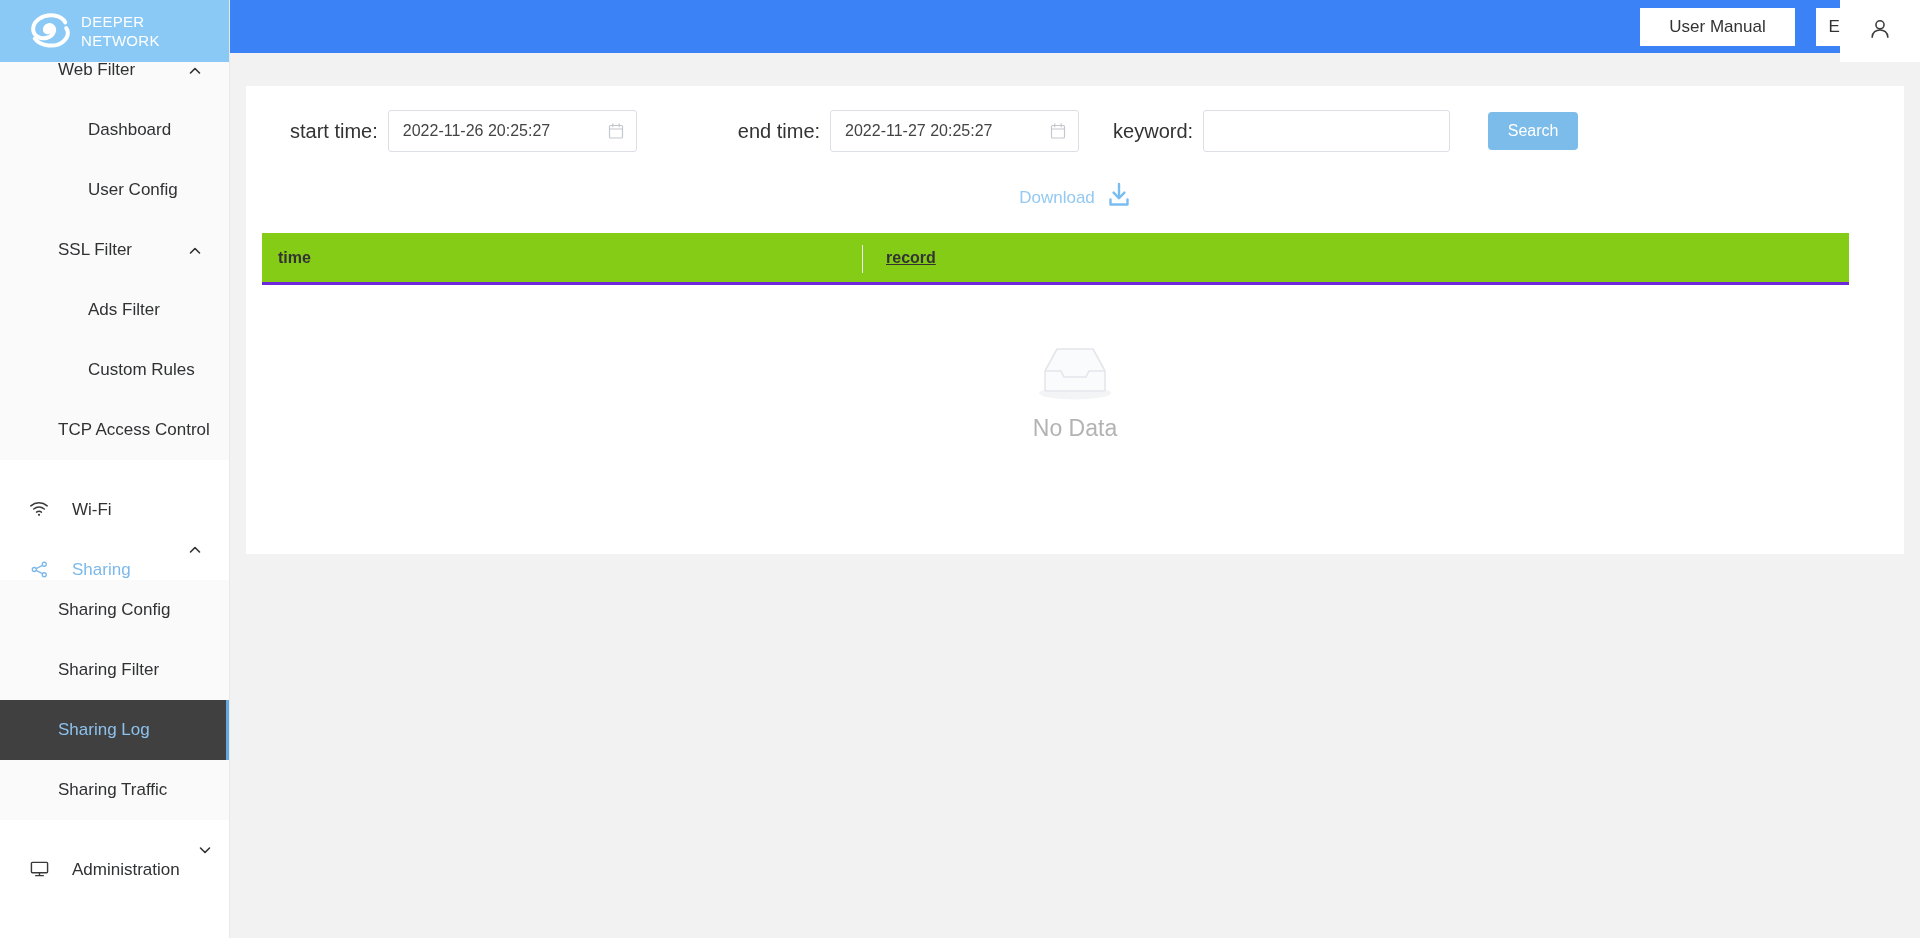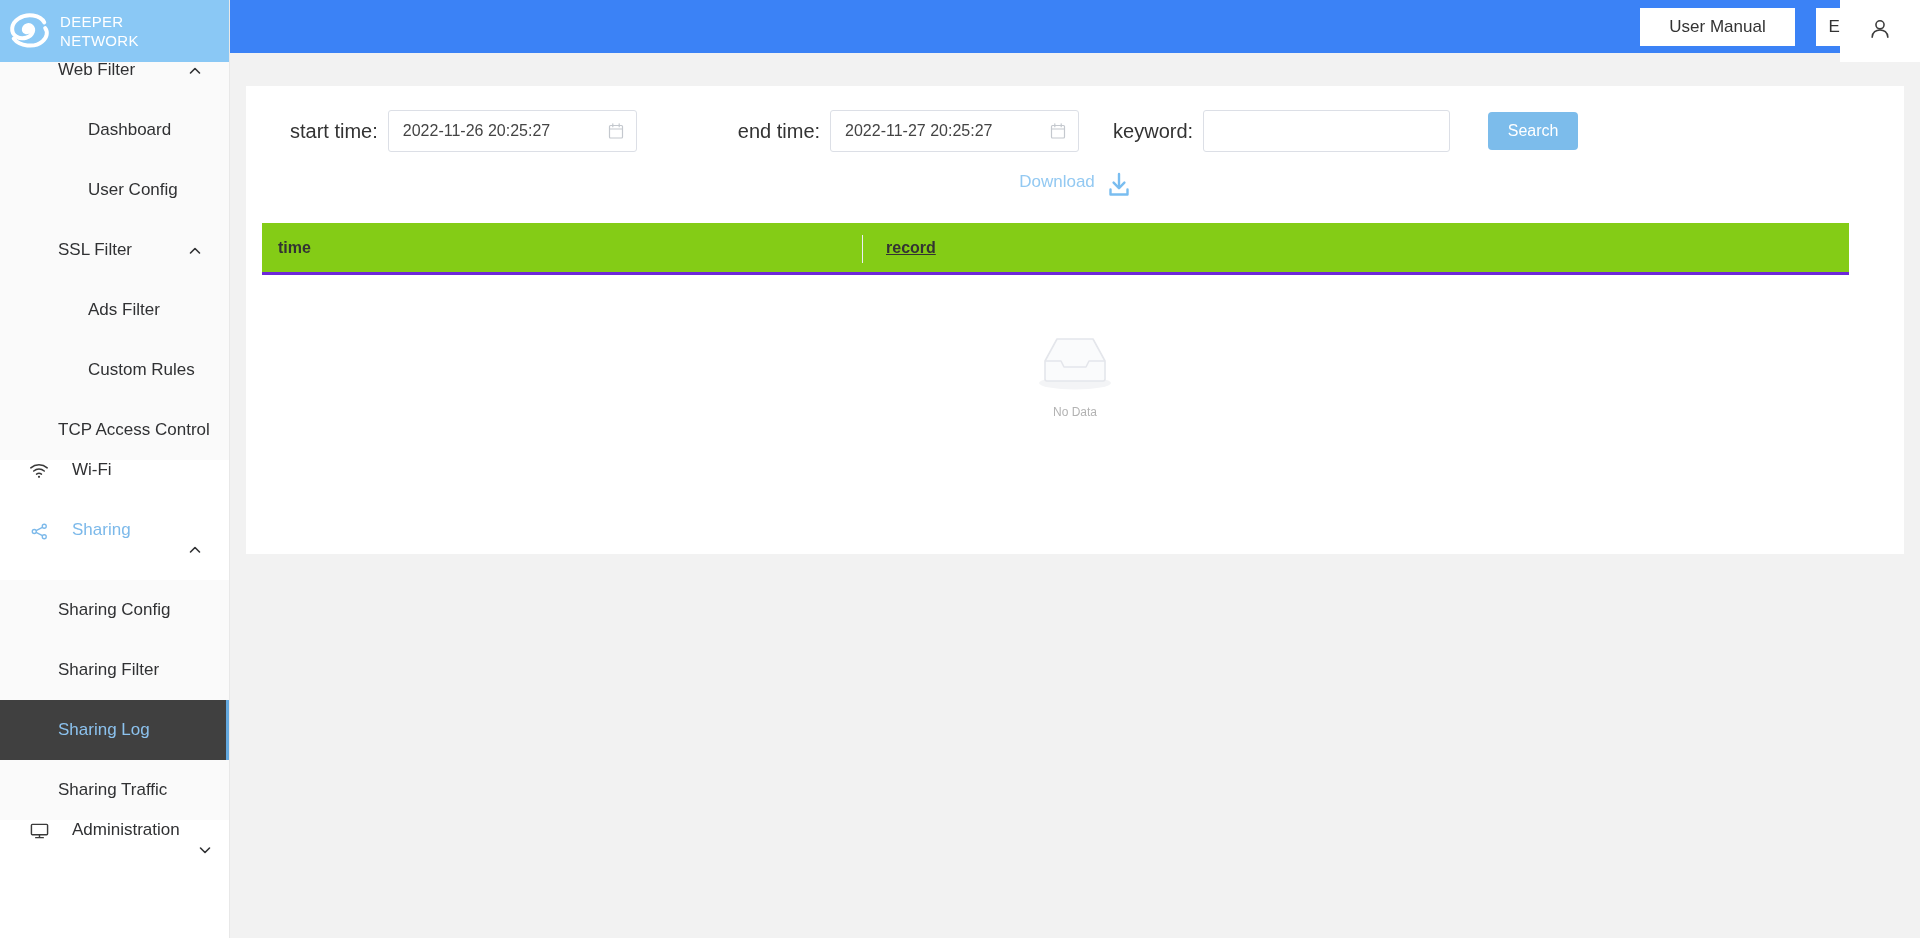--- a/index.html
+++ b/index.html
@@ -94,7 +94,7 @@
     background: #8ac8f5;
     display: flex; align-items: center;
     z-index: 30;
-    padding-left: 6px;
+    padding-left: 27px;
   }
   .brand .logo { width: 46px; height: 40px; flex: 0 0 46px; }
   .brand .btxt {

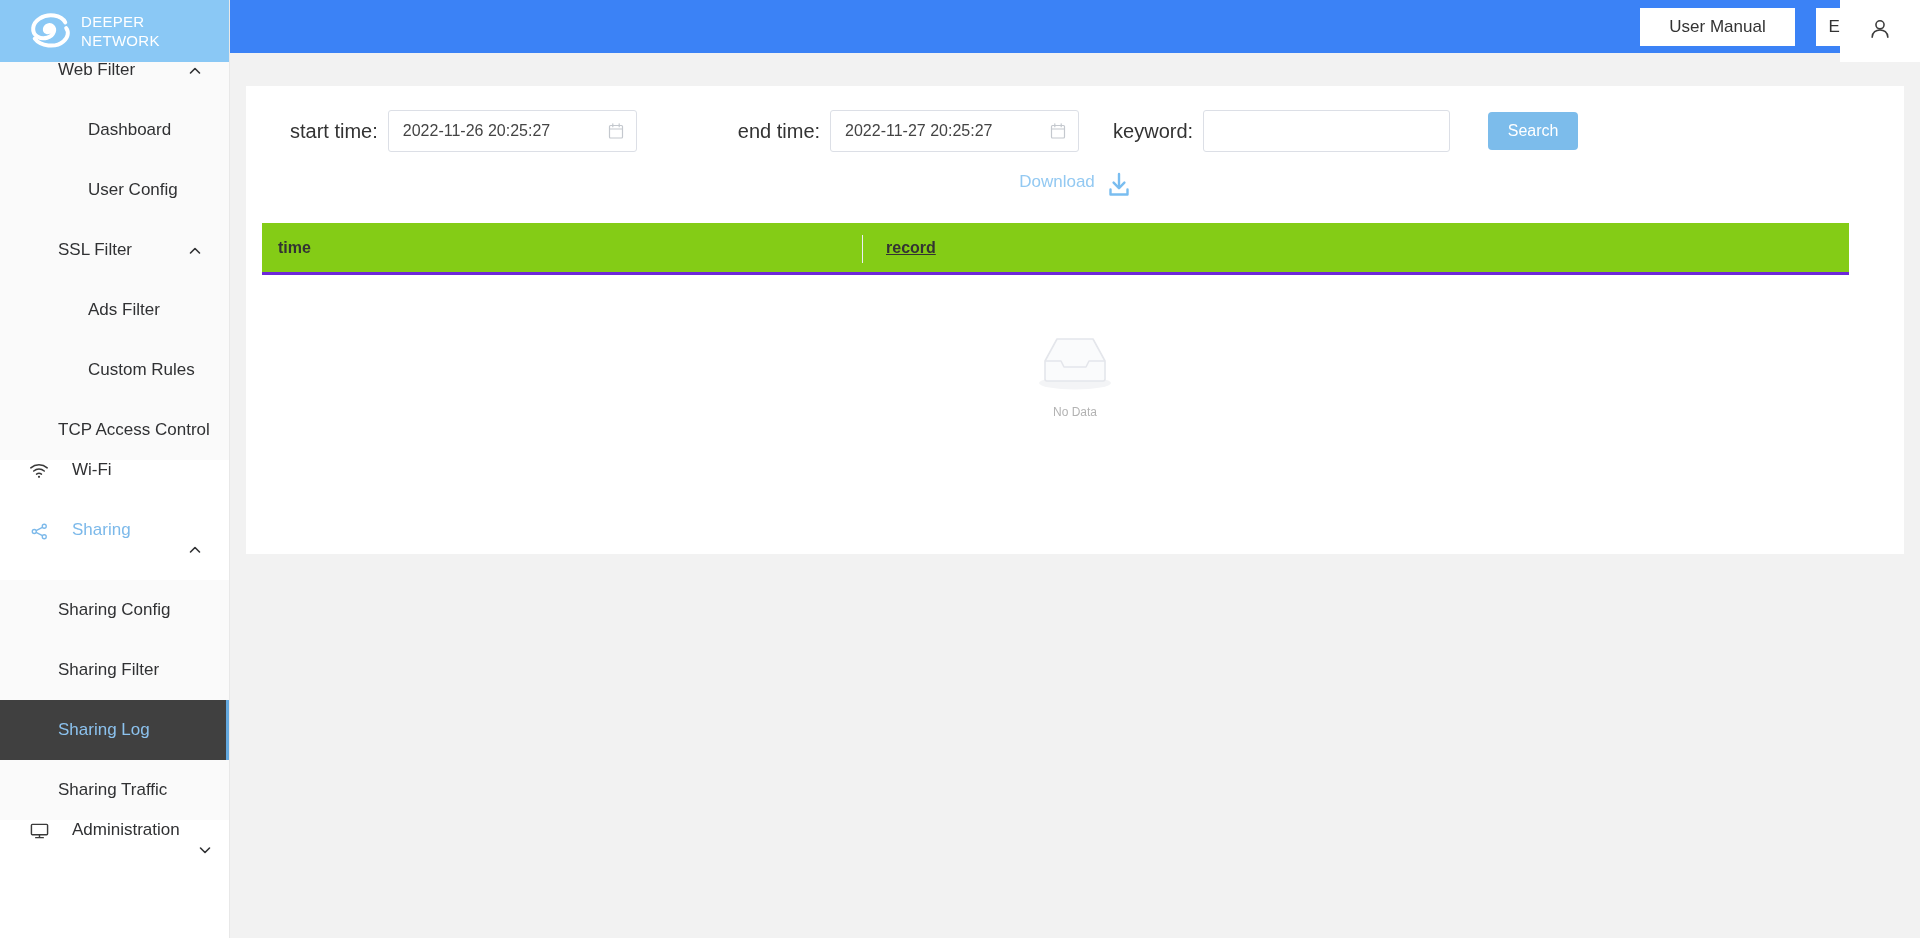--- a/index.html
+++ b/index.html
@@ -205,8 +205,8 @@
   }
 
   .dl-row {
-    display: flex; align-items: flex-start; justify-content: center;
-    margin-top: 20px;
+    display: flex; align-items: flex-end; justify-content: center;
+    margin-top: 30px;
     gap: 12px;
   }
   .dl-link {

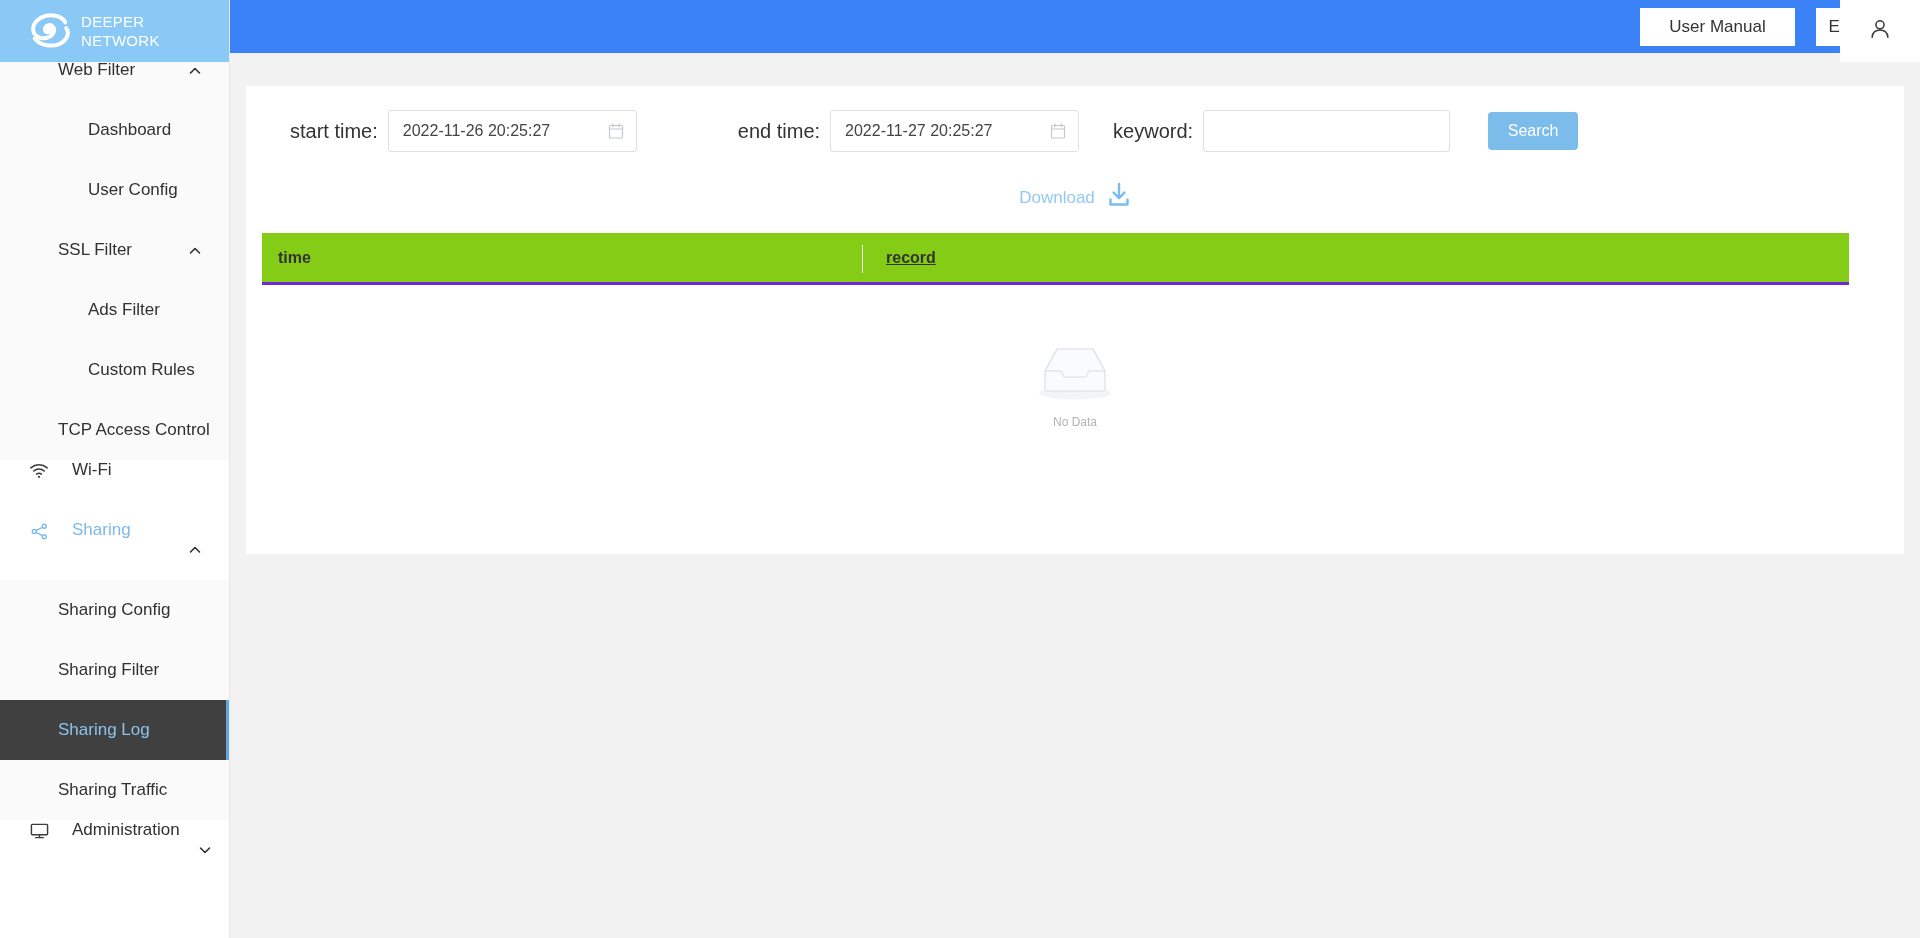--- a/index.html
+++ b/index.html
@@ -243,7 +243,7 @@
   .empty-ico { width: 88px; height: 62px; }
   .empty-txt {
     margin-top: 12px;
-    font-size: 12px; color: #b3b3b3;
+    font-size: 23px; color: #b3b3b3;
   }
 </style>
 </head>

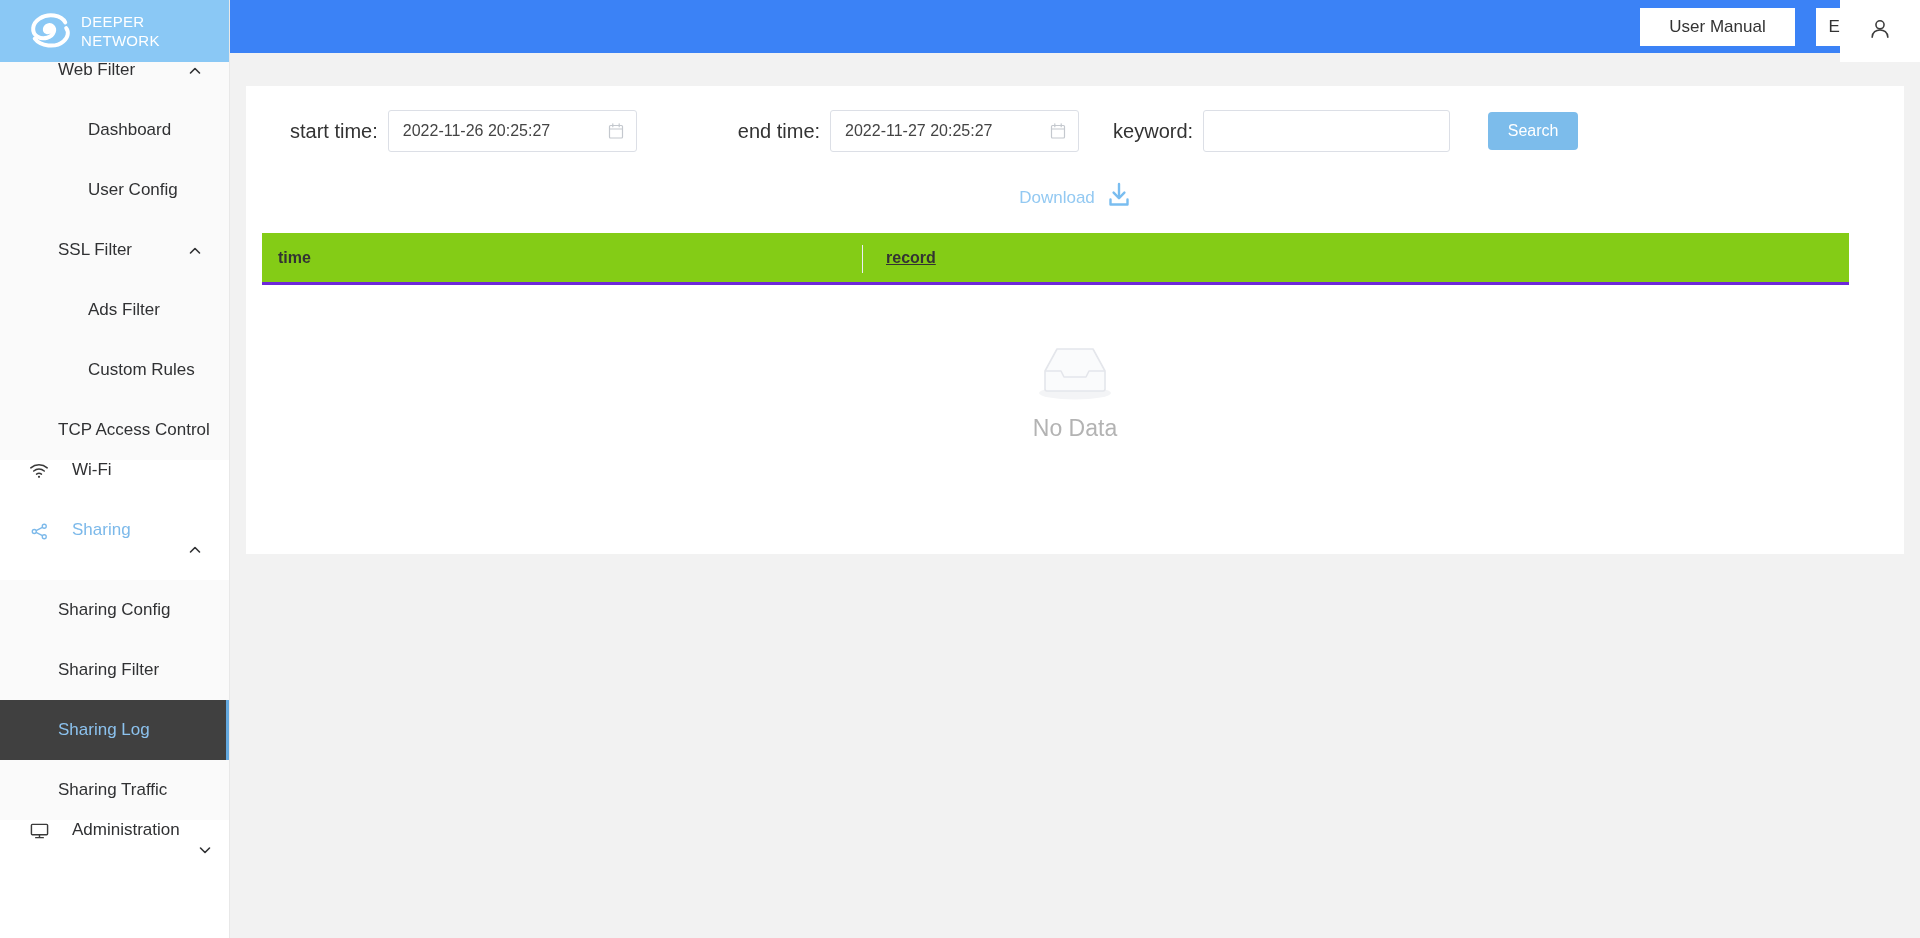--- a/index.html
+++ b/index.html
@@ -23,7 +23,7 @@
 
   .nav-group-head {
     position: relative;
-    display: flex; align-items: flex-start;
+    display: flex; align-items: flex-end;
     height: 60px;
     background: #ffffff;
     cursor: pointer;

